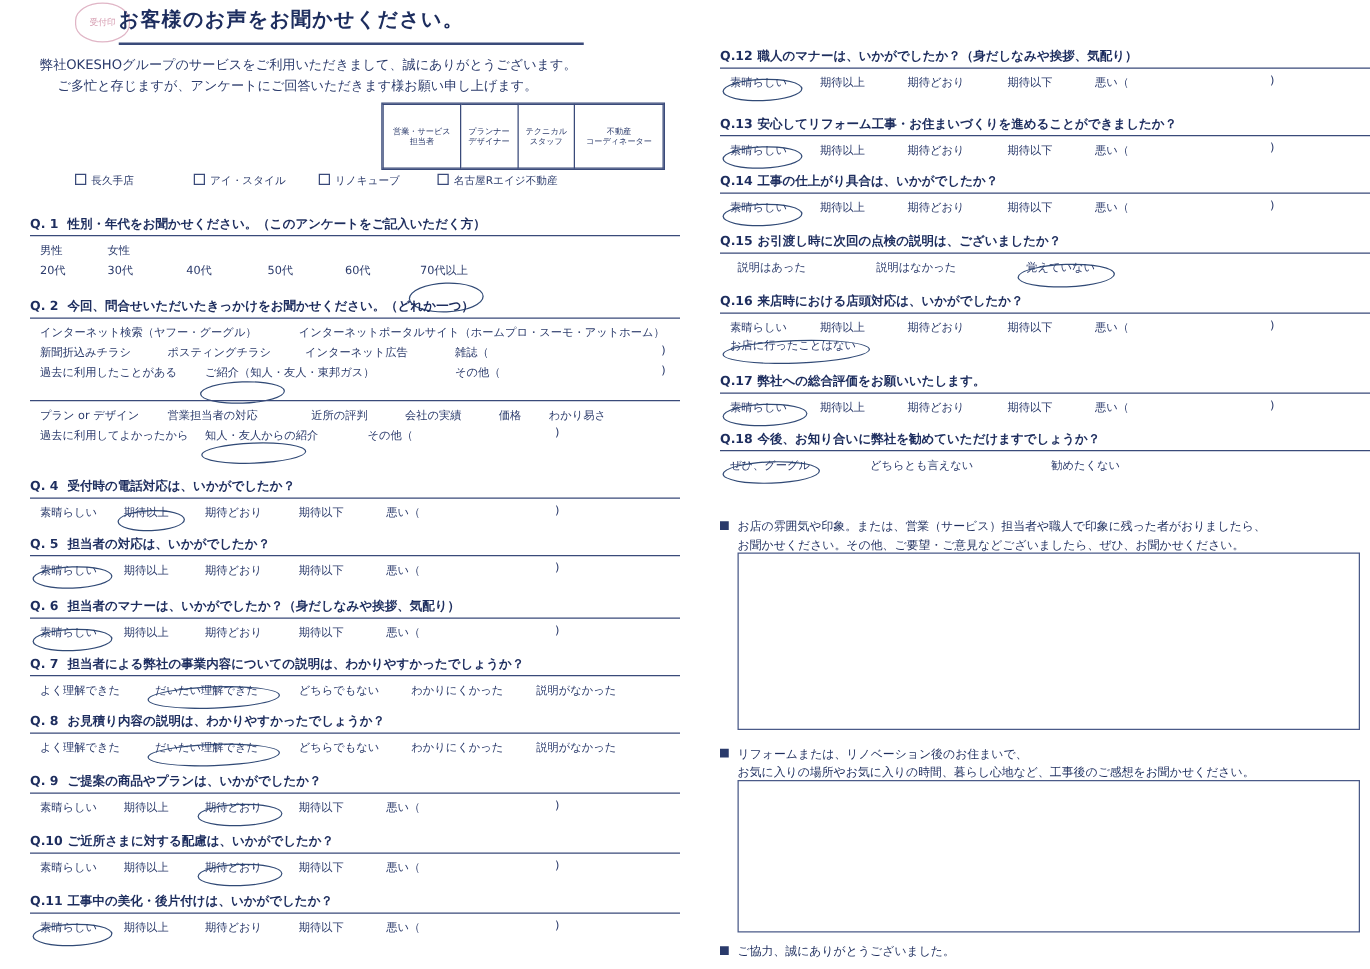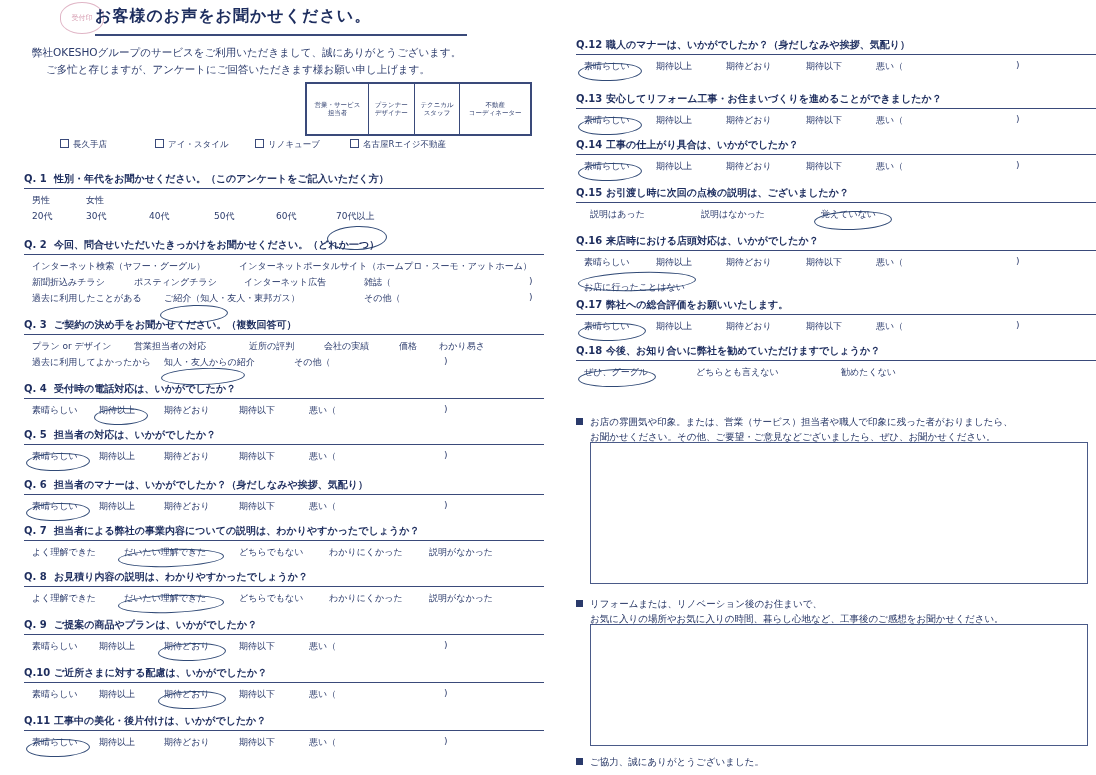--- a/index.html
+++ b/index.html
@@ -379,7 +379,7 @@
               <span class="opt" style="left: 300px;">悪い（</span>
               <span class="opt" style="left: 440px;">)</span>
             </div>
-            <div class="opts" style="position: relative; height: 13px; margin-top: 12px;">
+            <div class="opts" style="position: relative; height: 13px; margin-top: 1px;">
               <span class="opt" style="left: 8px;">お店に行ったことはない</span>
             </div>
             <div class="ring" style="left: 2px; top: 16px; width: 116px; height: 17px;"></div>

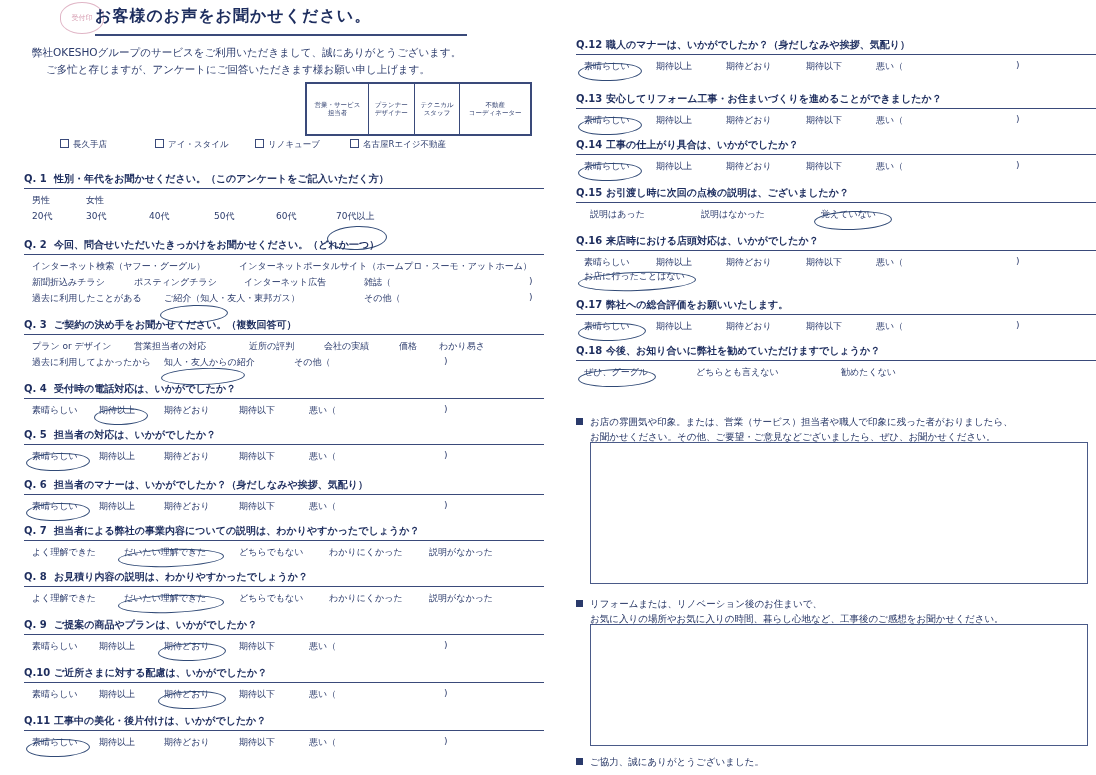--- a/index.html
+++ b/index.html
@@ -167,7 +167,6 @@
           </div>
         </div>
         <div class="q" style="top: 318px; left: 24px; position: absolute; width: 520px;">
-          <div class="qh"><span class="num">Q. 3</span><span>ご契約の決め手をお聞かせください。（複数回答可）</span></div>
           <div class="qline"></div>
           <div style="position: relative;">
             <div class="opts" style="position: relative; height: 13px; margin-top: 5px;">

